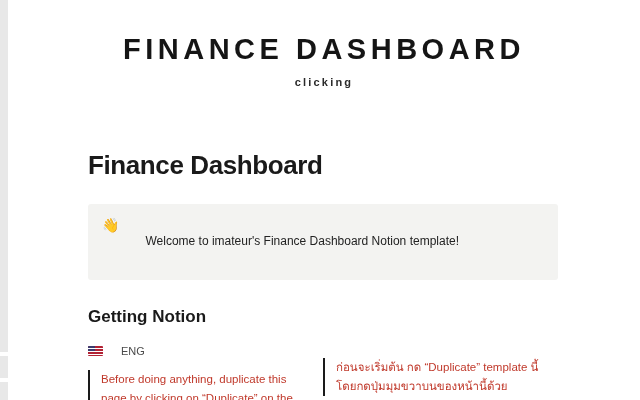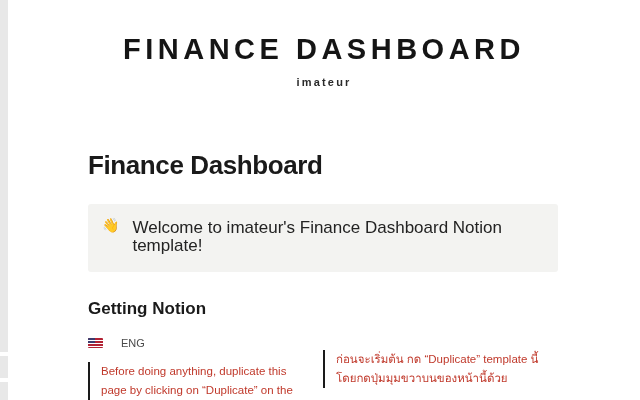--- a/index.html
+++ b/index.html
@@ -207,7 +207,7 @@
 
   <div class="cover">
     <div class="cover-title">FINANCE DASHBOARD</div>
-    <div class="cover-sub">imateur</div>
+    <div class="cover-sub">clicking</div>
   </div>
 
   <div class="content">

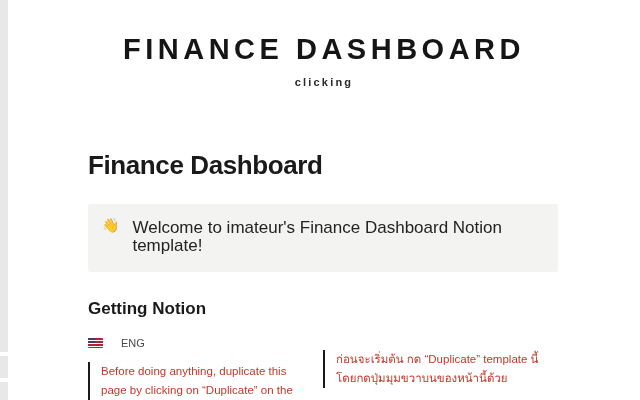--- a/index.html
+++ b/index.html
@@ -103,8 +103,8 @@
     flex: 1 1 auto;
   }
   .callout-body p {
-    margin: 3px;
-    font-size: 17px;
+    margin: 16px;
+    font-size: 12px;
     line-height: 18px;
     color: #232323;
   }

